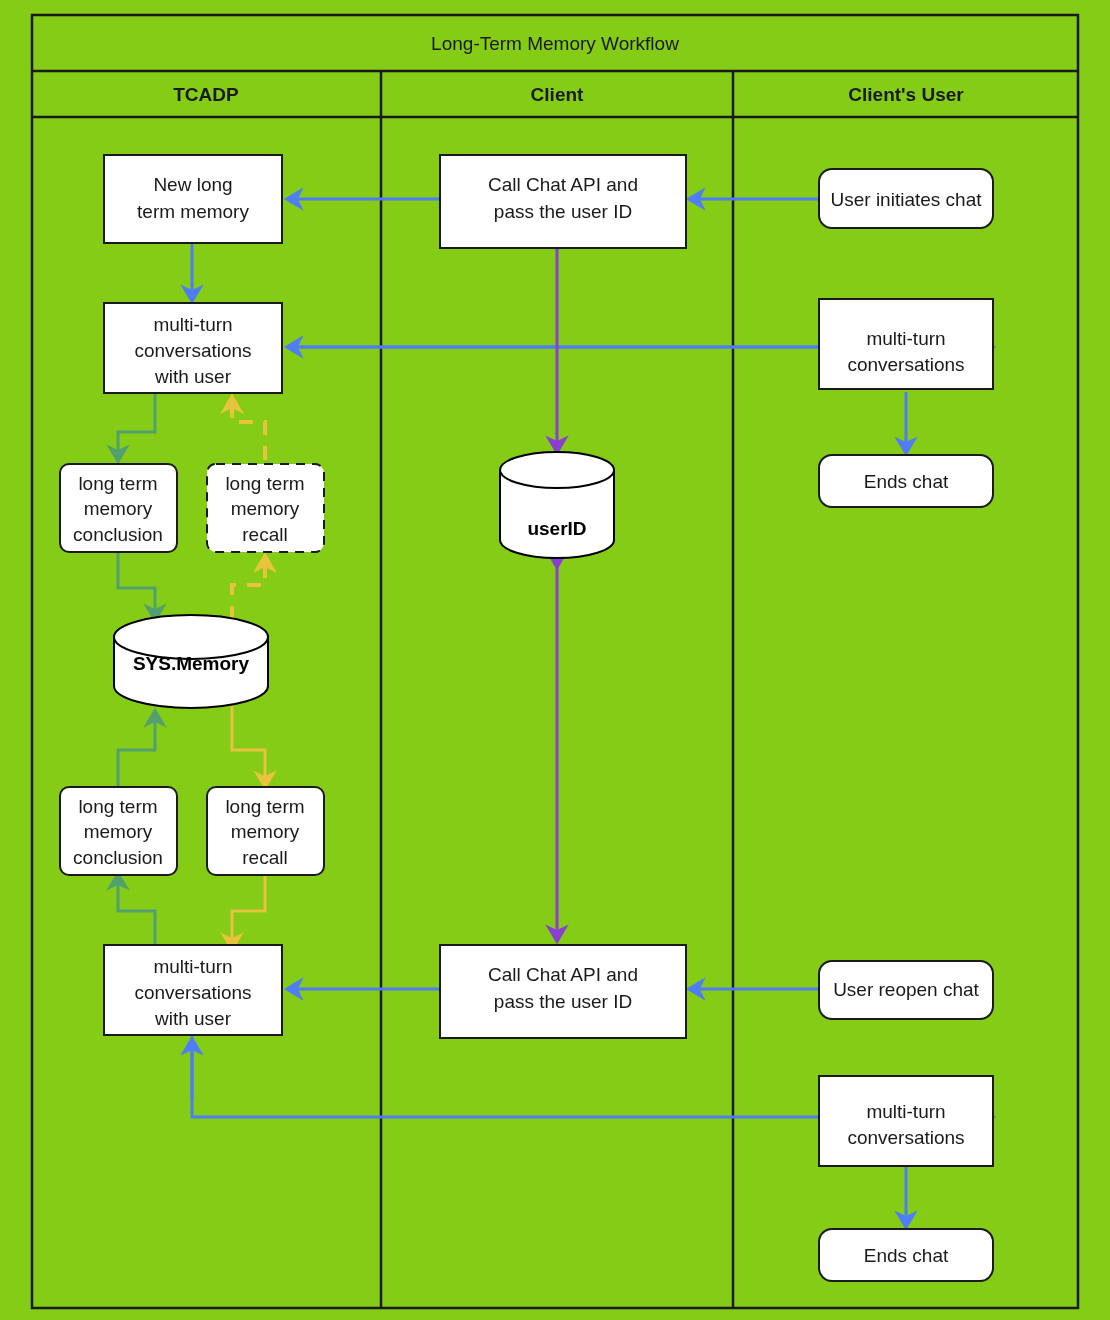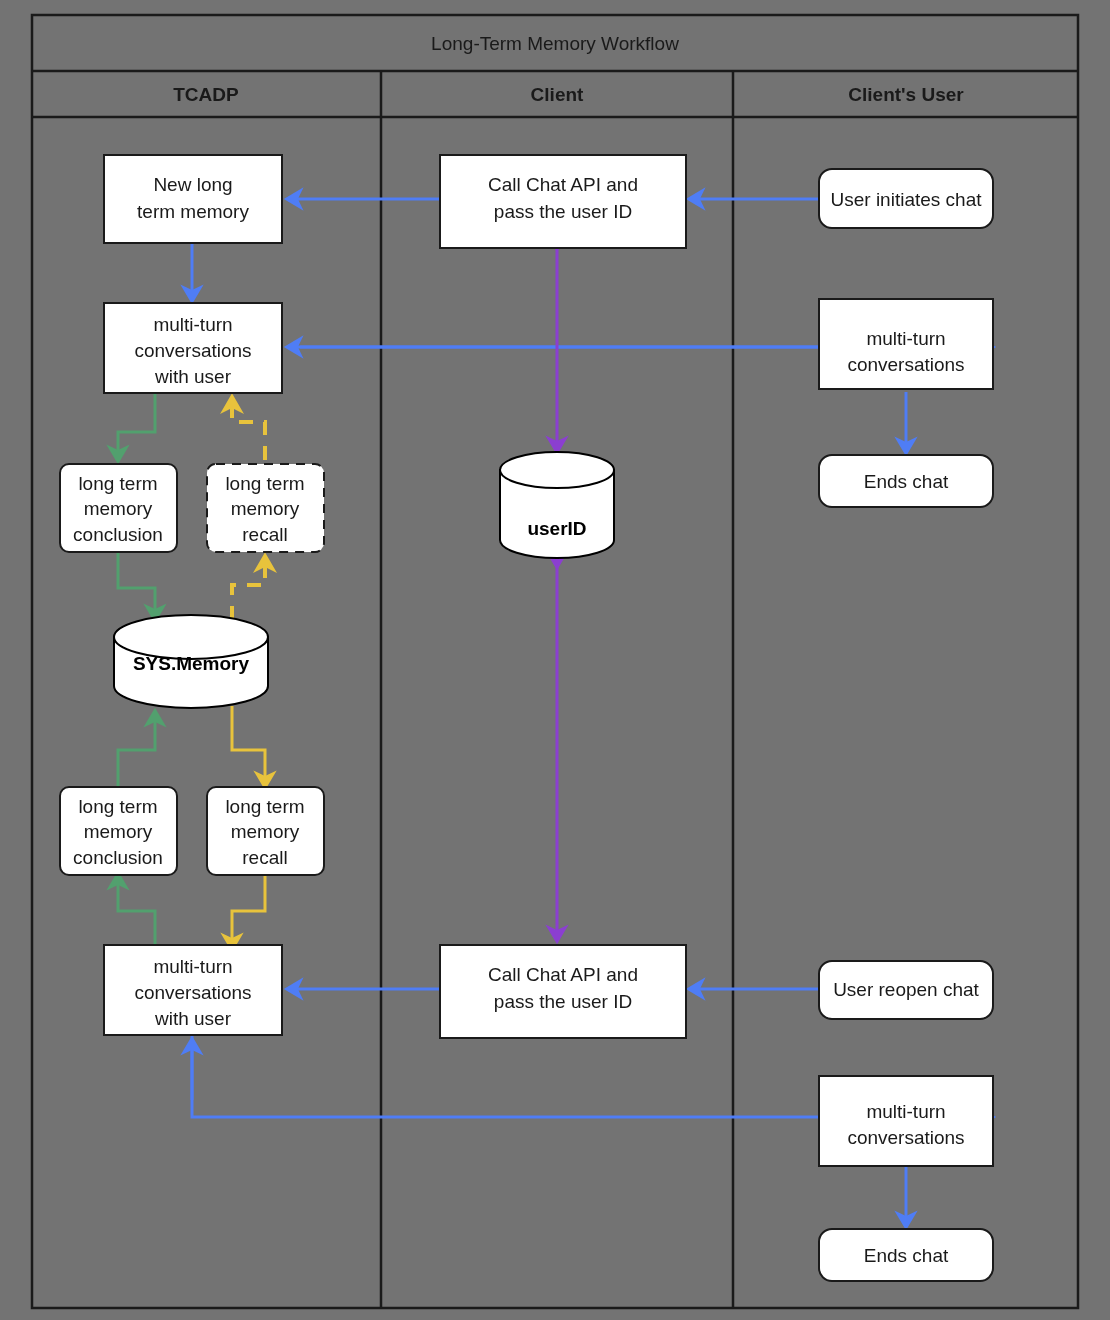--- a/index.html
+++ b/index.html
@@ -12,7 +12,7 @@
     position: relative;
     width: 1110px;
     height: 1320px;
-    background: #737373;
+    background: #84cc16;
     overflow: hidden;
   }
   #diagram-svg {

